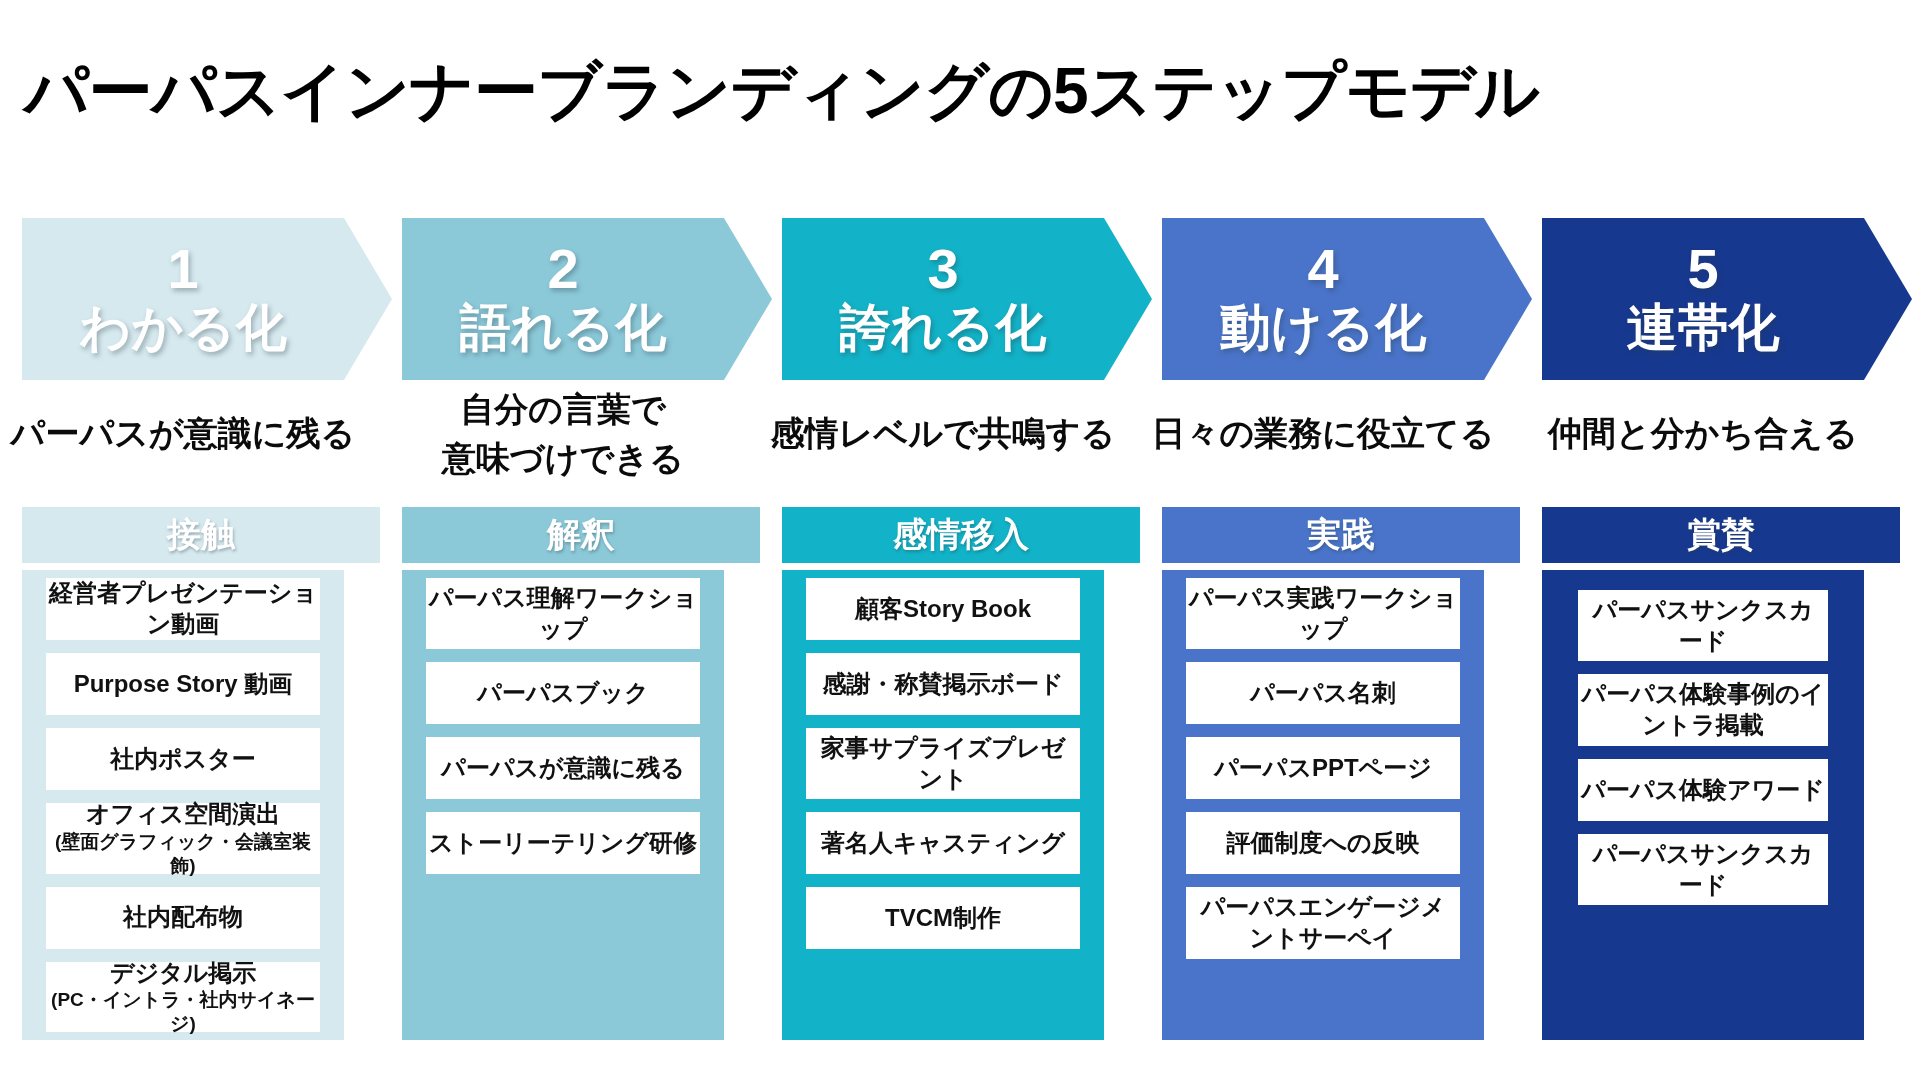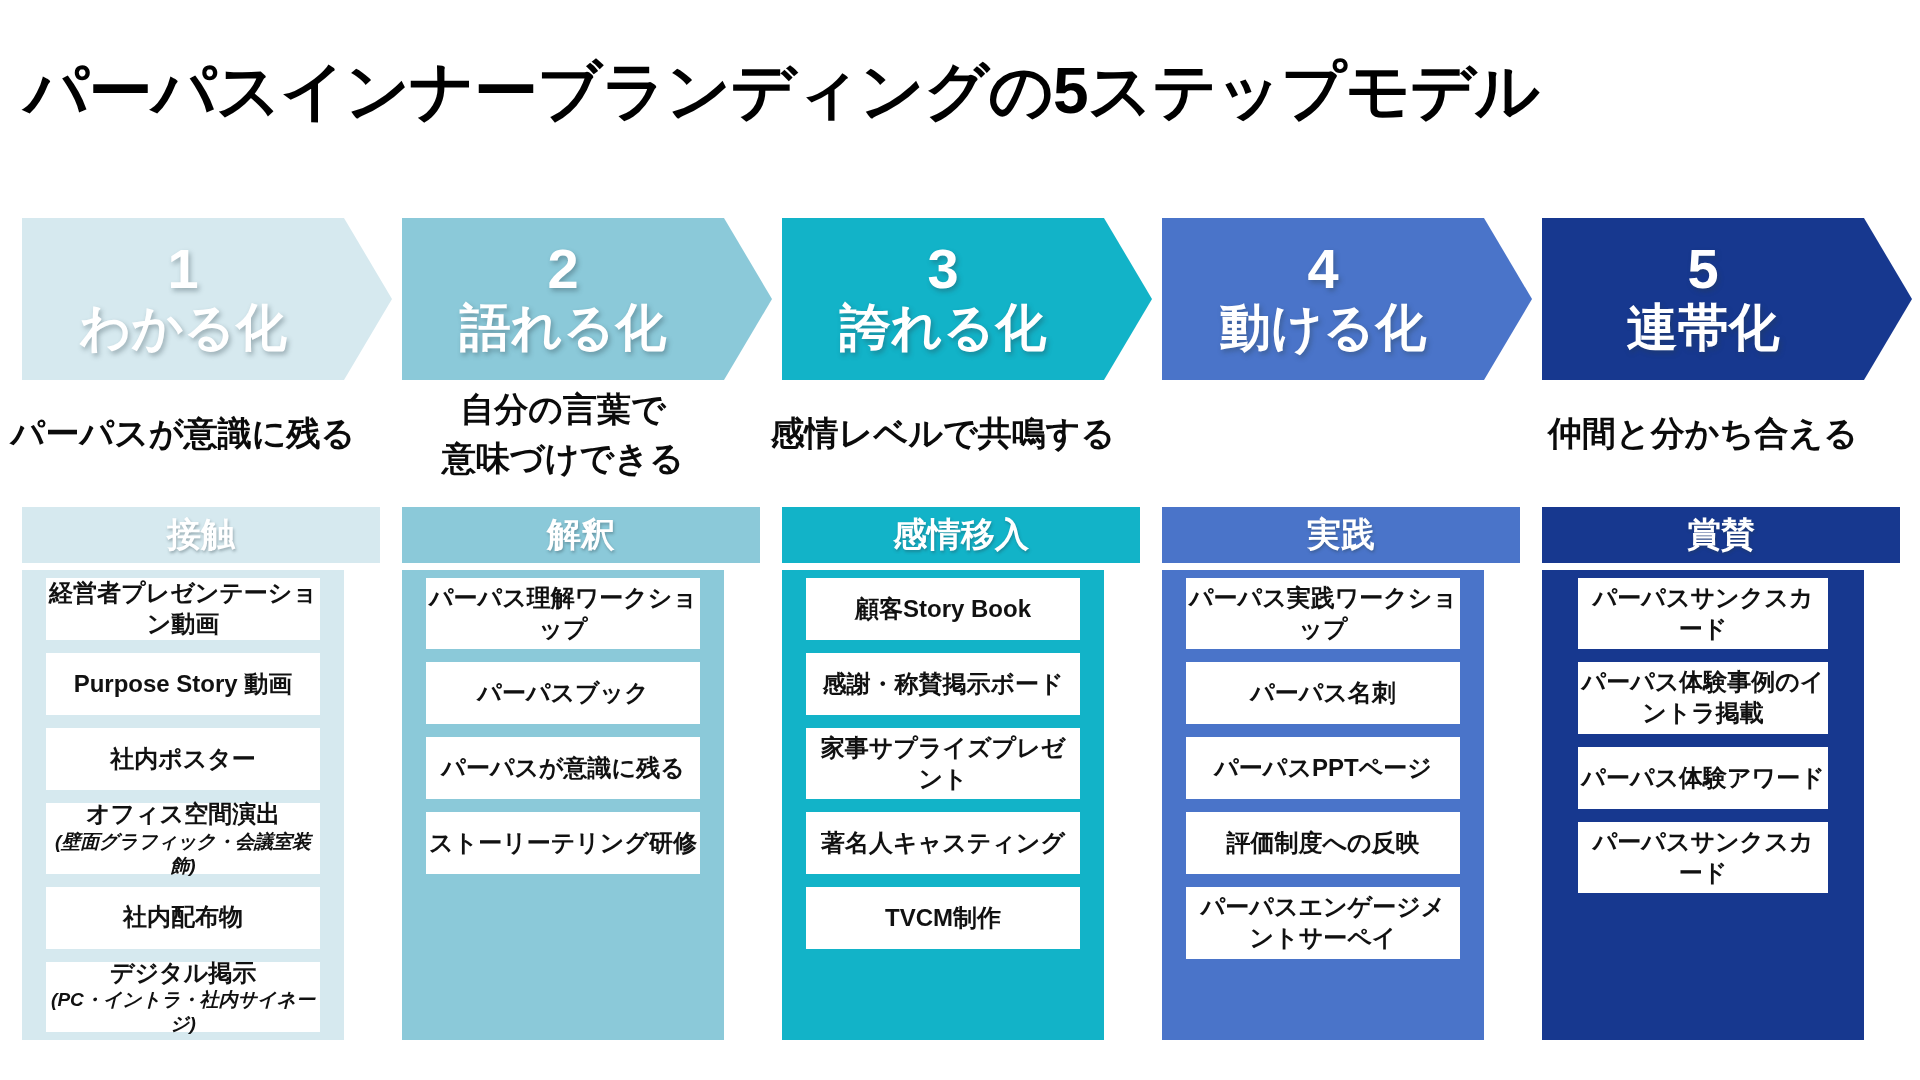--- a/index.html
+++ b/index.html
@@ -225,6 +225,7 @@
       <div class="step-number">4</div>
       <div class="step-name">動ける化</div>
     </div>
+    <div class="desc">日々の業務に役立てる</div>
     <div class="cat-header" style="background-color: rgb(74, 116, 201);">実践</div>
     <div class="col-body" style="background-color: rgb(74, 116, 201);">
       <div class="item">

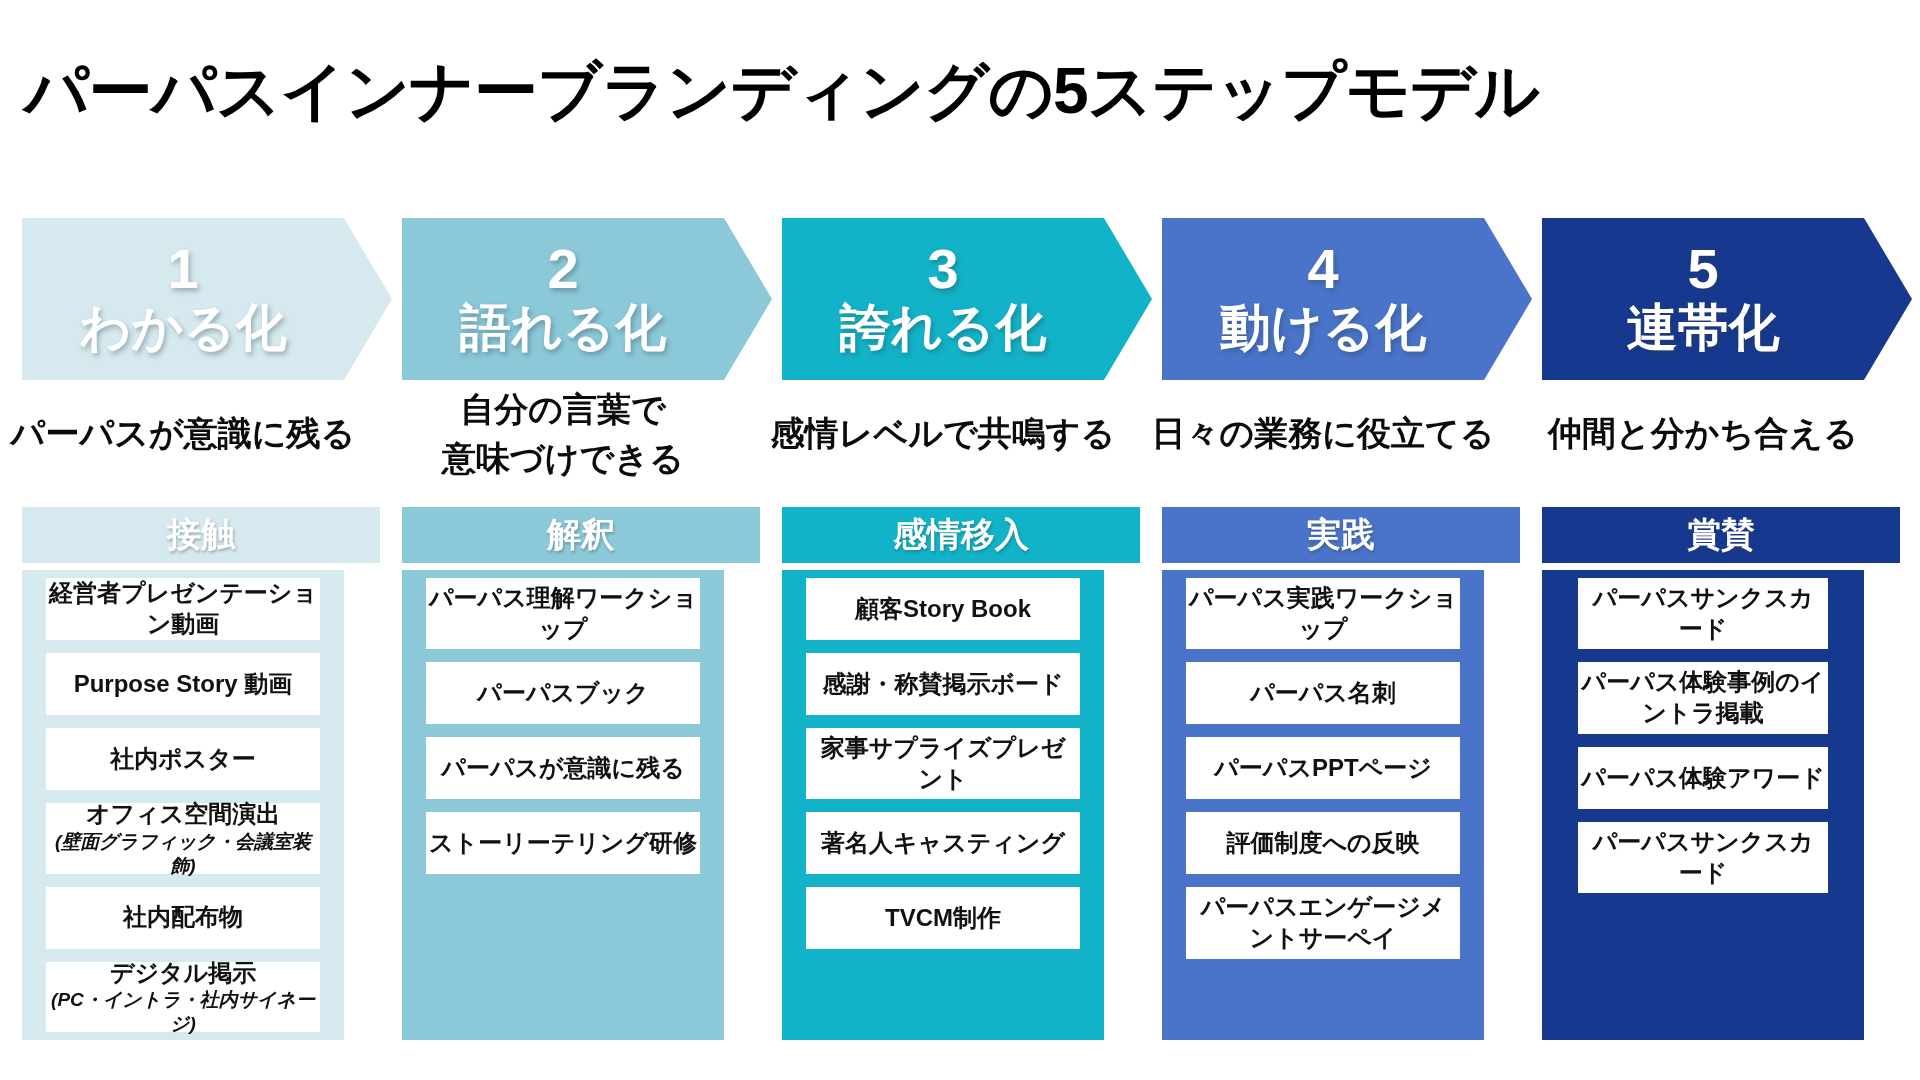--- a/index.html
+++ b/index.html
@@ -108,7 +108,7 @@
     gap: 13px;
     overflow: hidden;
   }
-  .col-body.narrow { padding: 8px 36px; }
+  .col-body.narrow { padding: 20px 36px; }
   .item {
     background: #ffffff;
     min-height: 62px;

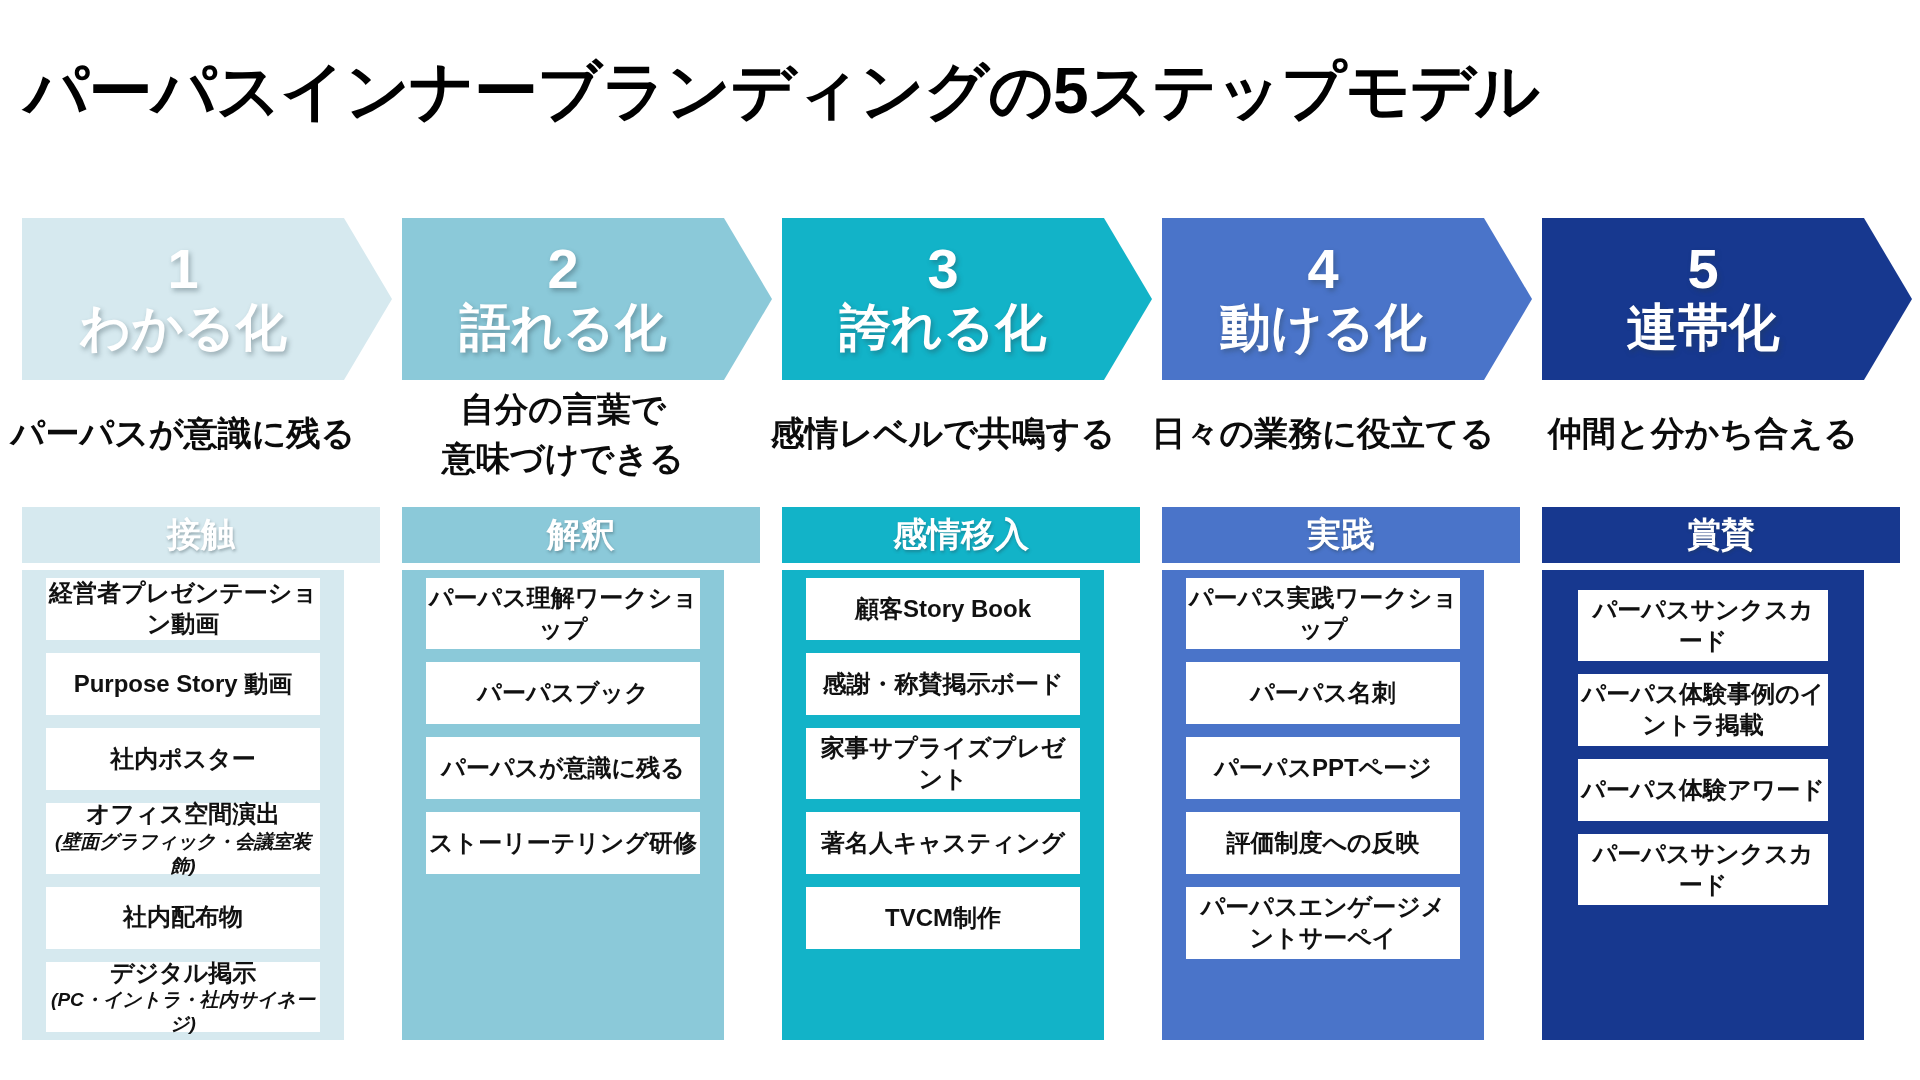--- a/index.html
+++ b/index.html
@@ -129,7 +129,6 @@
     font-size: 19px;
     font-weight: 700;
     line-height: 1.25;
-    font-style: italic;
   }
 </style>
 </head>

